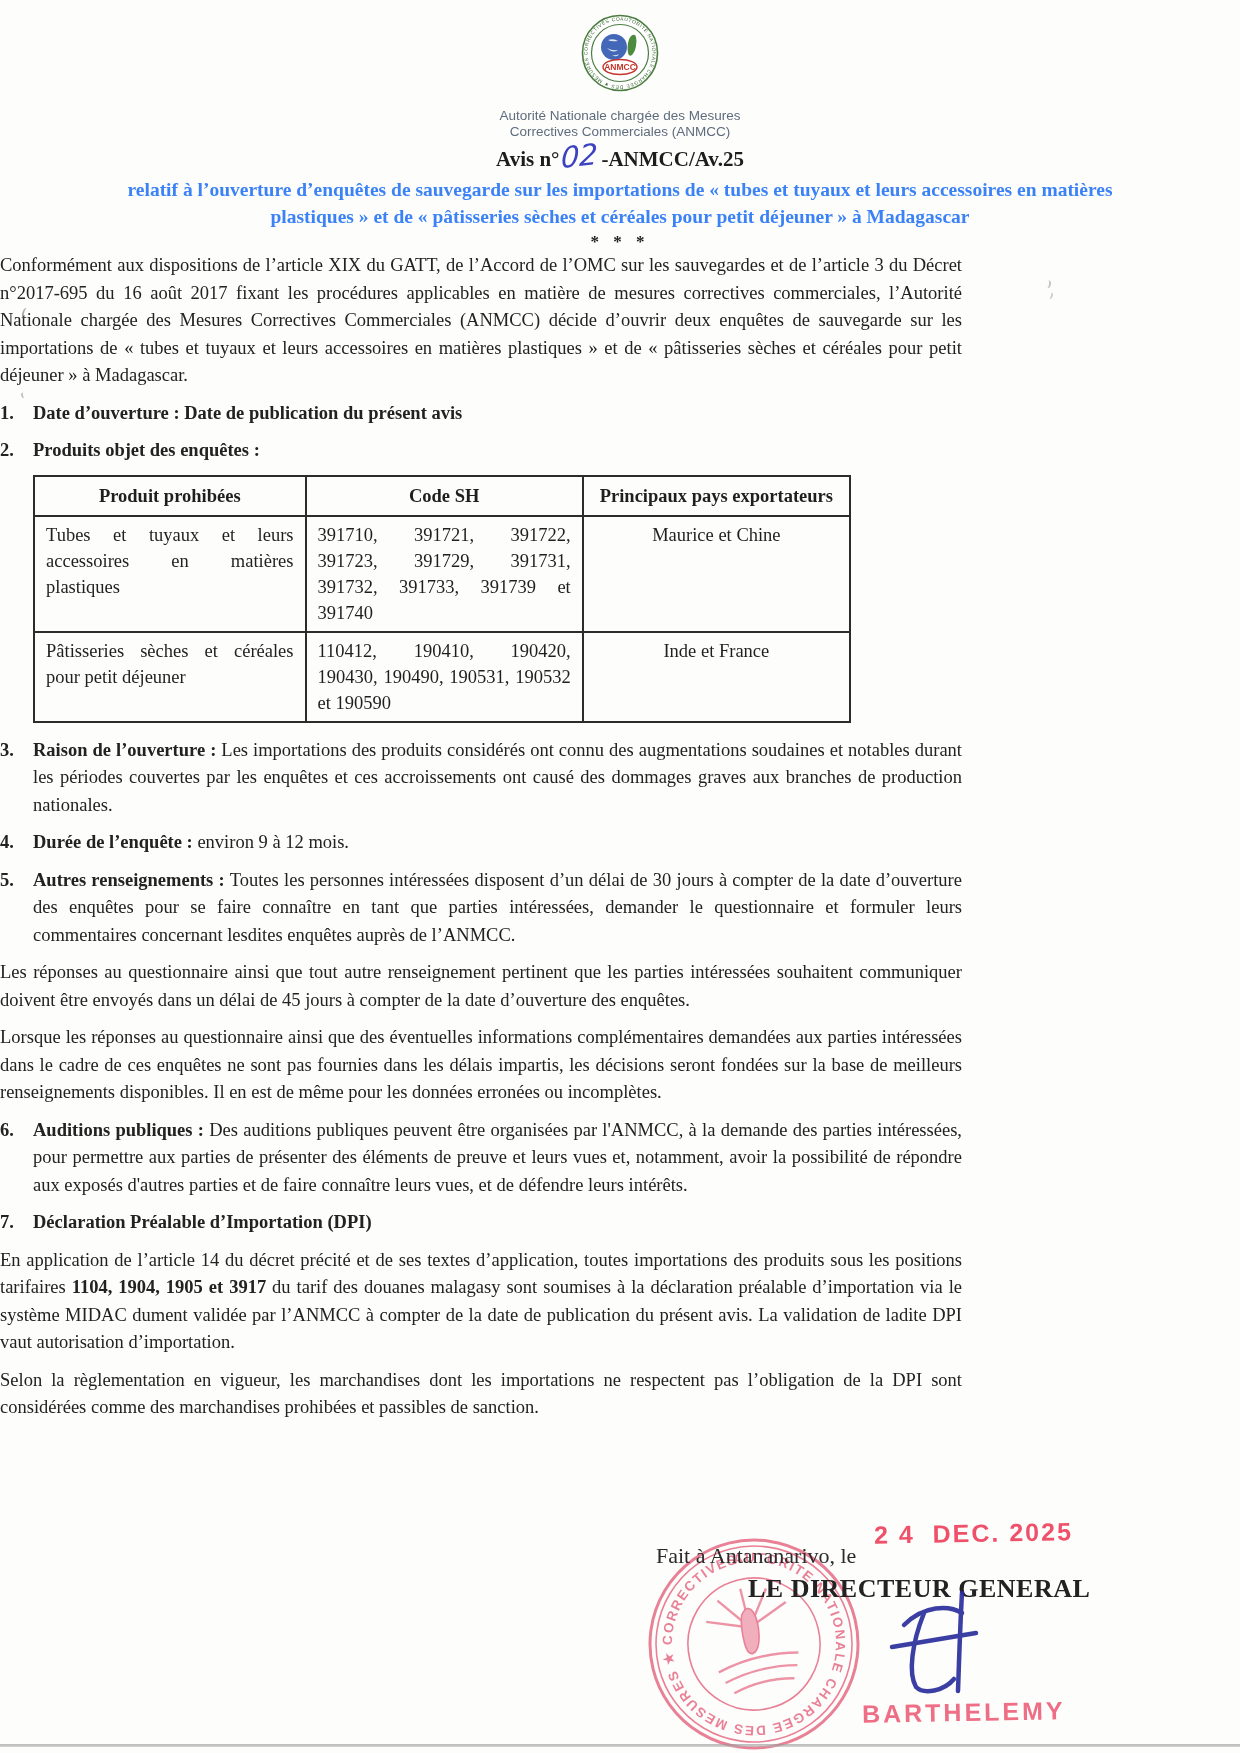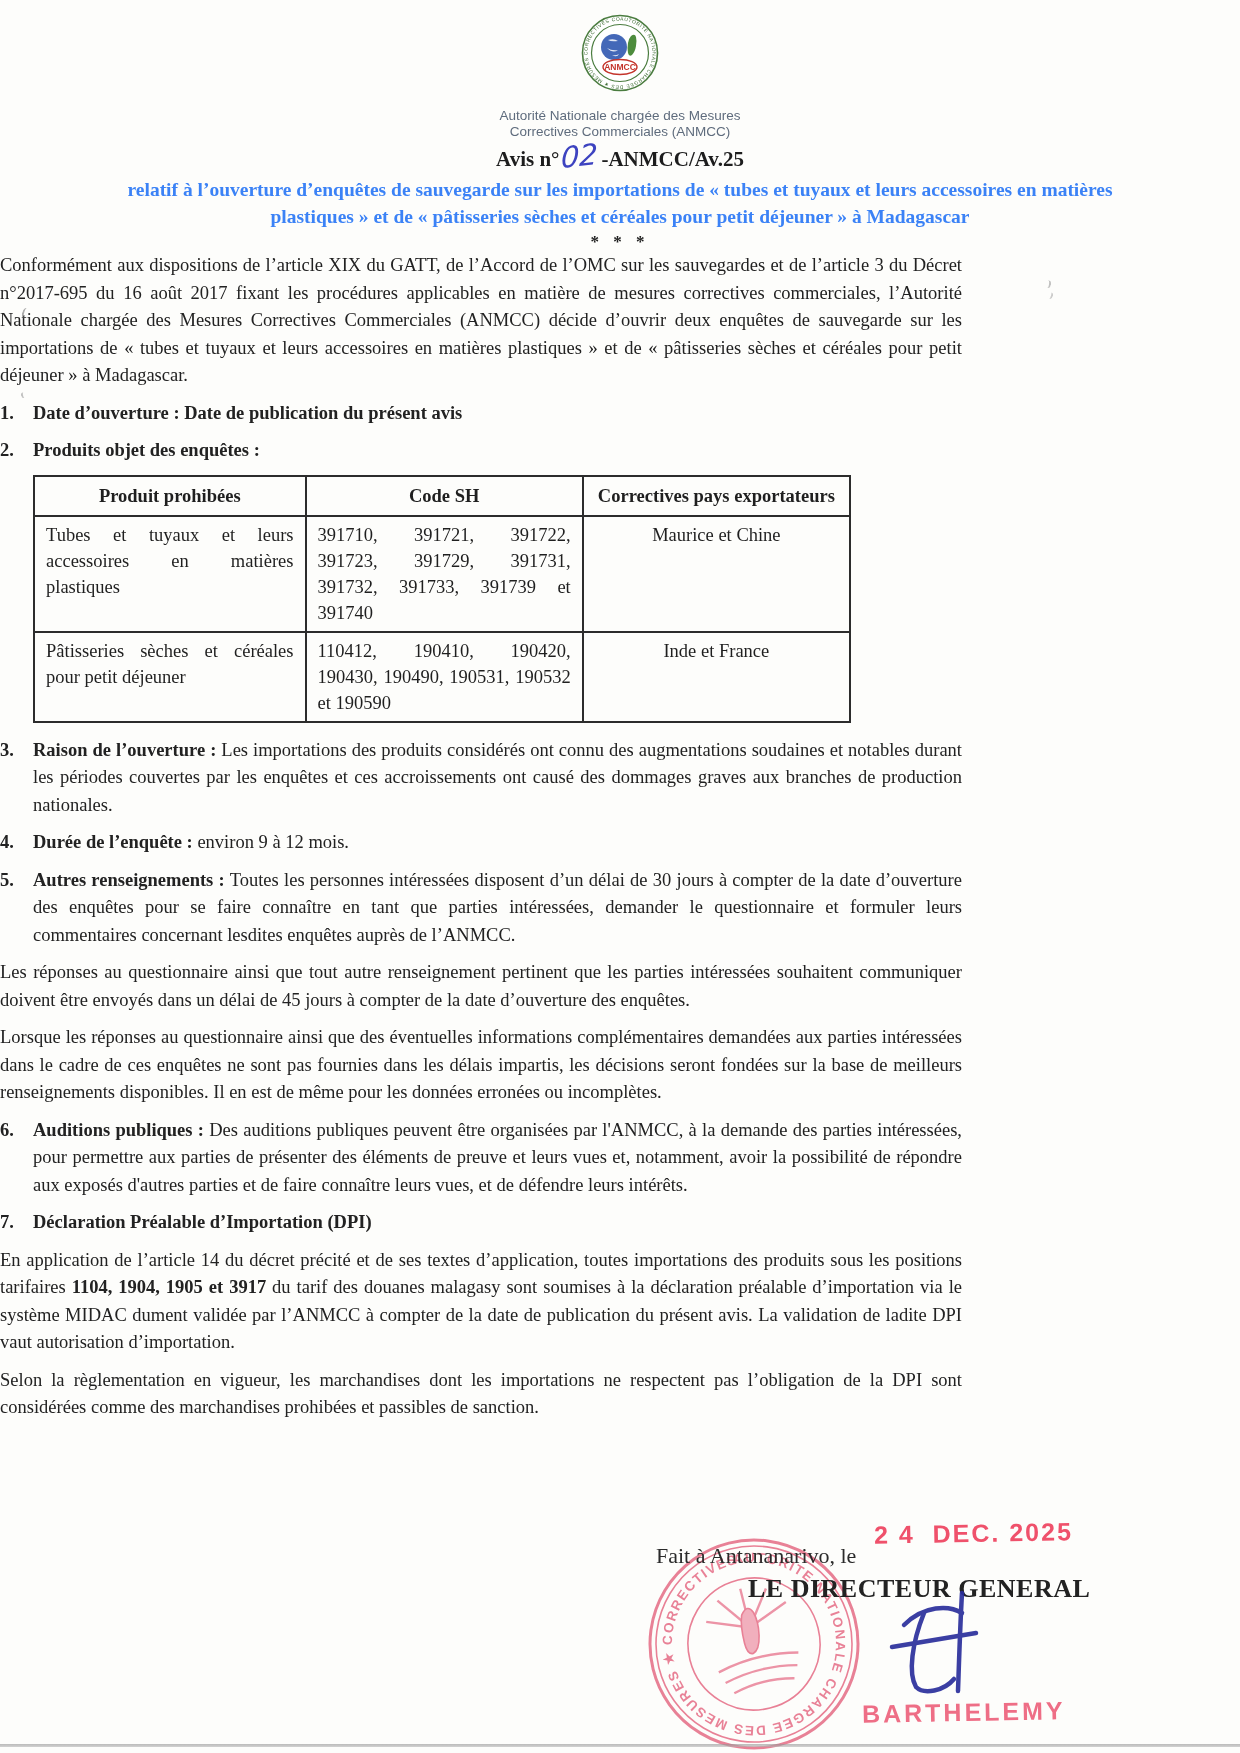--- a/index.html
+++ b/index.html
@@ -116,7 +116,7 @@
         <tr>
           <th>Produit prohibées</th>
           <th>Code SH</th>
-          <th>Correctives pays exportateurs</th>
+          <th>Principaux pays exportateurs</th>
         </tr>
       </thead>
       <tbody>

